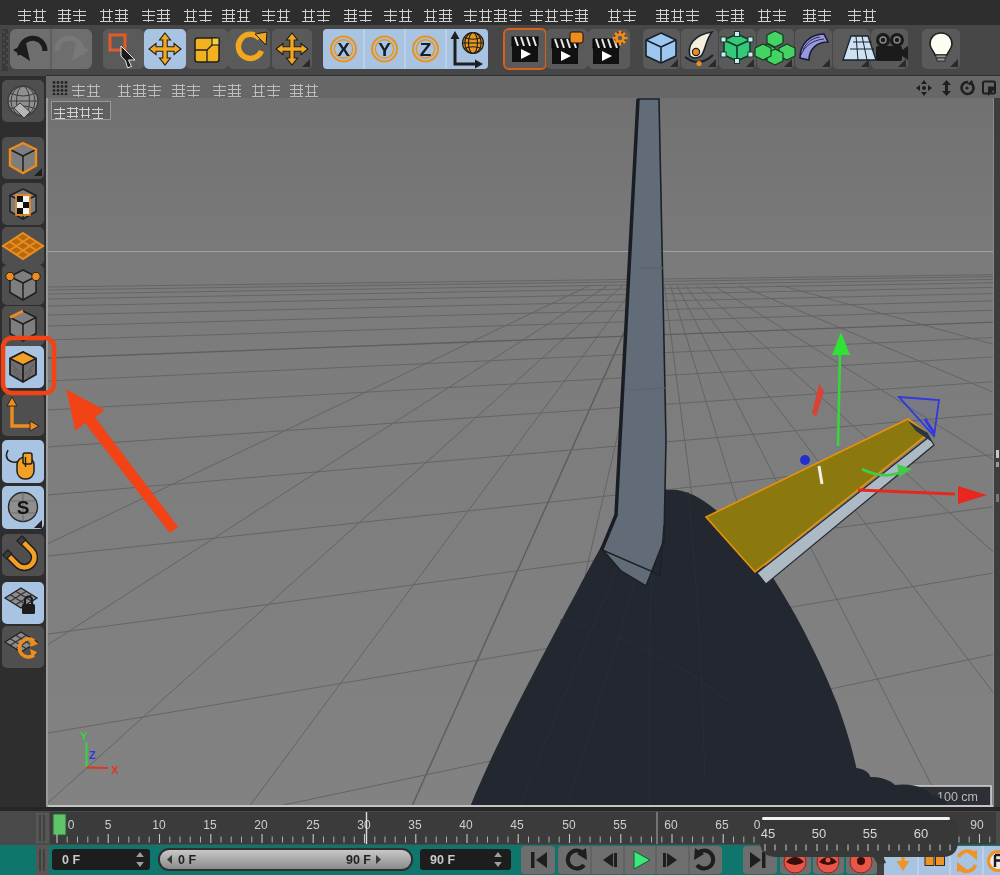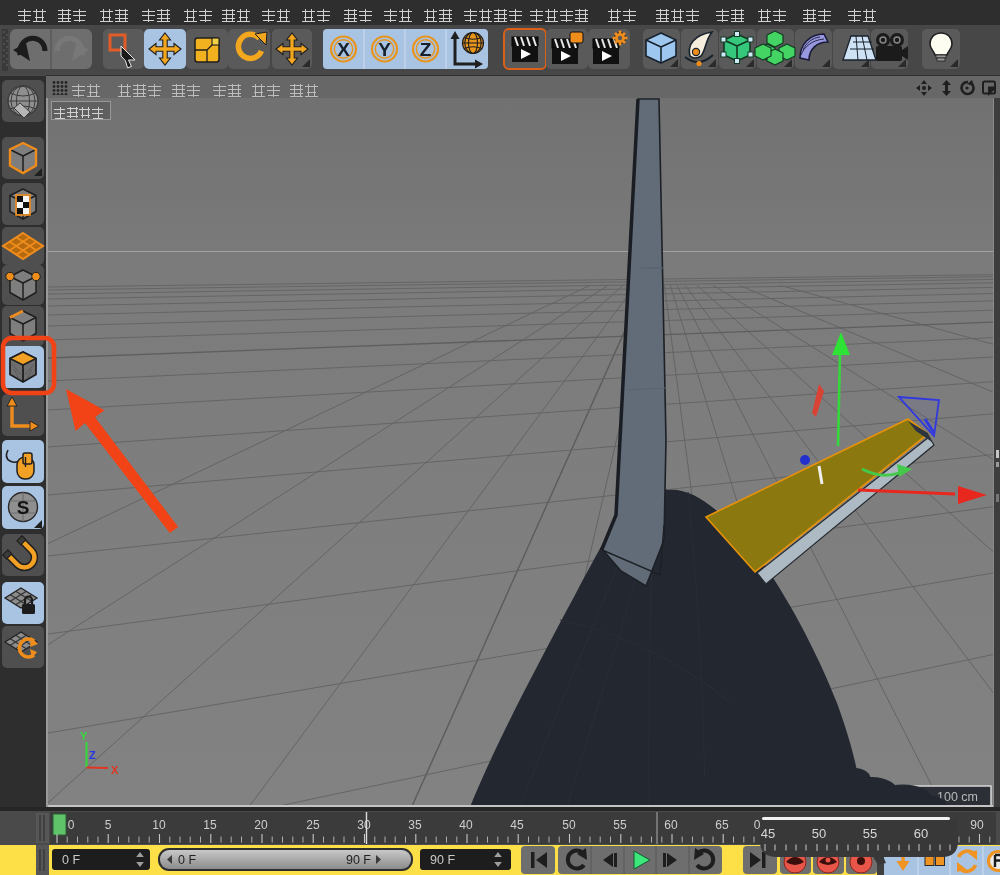--- a/index.html
+++ b/index.html
@@ -556,7 +556,7 @@
 </svg>
 </div>
 
-<div class="abs" id="botbar" style="left:0;top:845px;width:1000px;height:30px;background:#fde047;">
+<div class="abs" id="botbar" style="left:0;top:845px;width:1000px;height:30px;background:#0f766e;font-weight:bold;">
 <svg class="abs" style="left:0;top:0" width="1000" height="30" viewBox="0 845 1000 30">
 <defs>
 <linearGradient id="sl" x1="0" y1="0" x2="0" y2="1">

